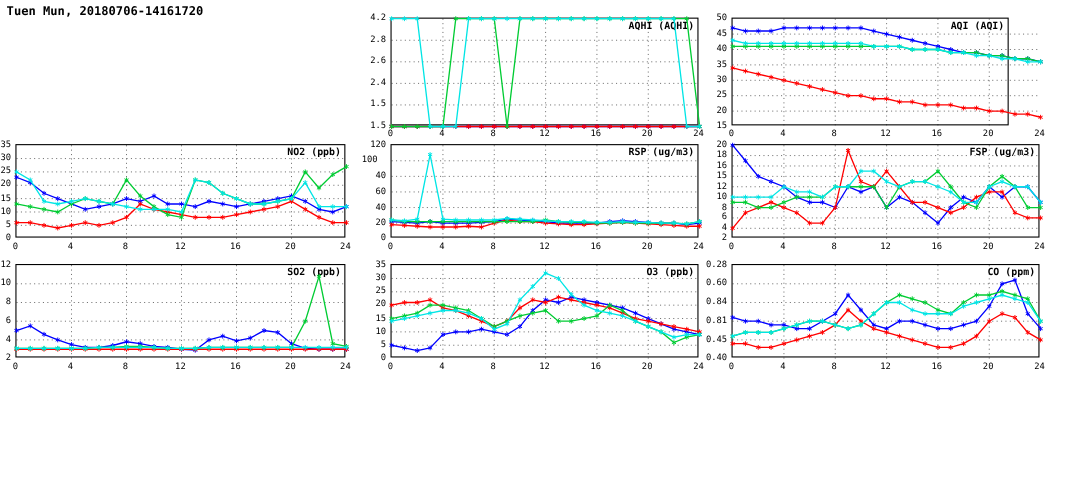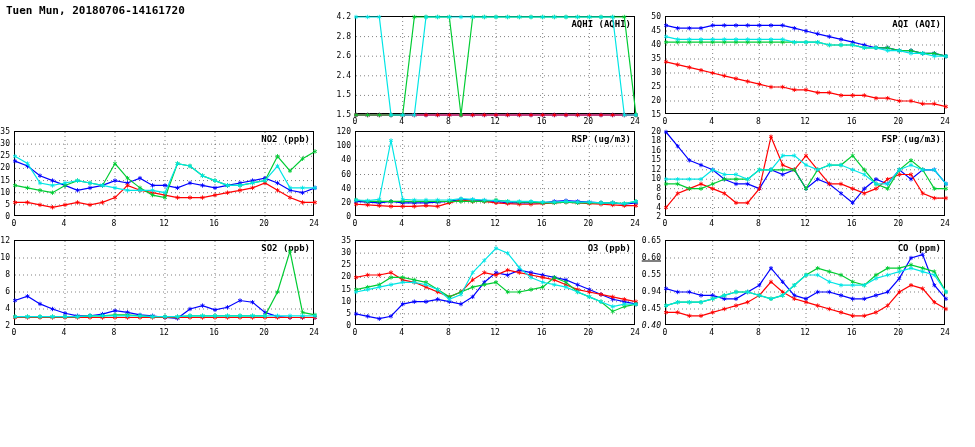--- a/index.html
+++ b/index.html
@@ -57,7 +57,7 @@
       <div class="xtick" style="left: 635px; top: 117px;">24</div>
     </div>
     <div class="panel" style="left: 0px; top: 0px;">
-      <div class="plotbox" style="left: 665px; top: 16px; width: 280px; height: 98px;">
+      <div class="plotbox" style="left: 665px; top: 16px; width: 252px; height: 98px;">
         <div class="plotlabel">AQI (AQI)</div>
         <svg width="280" height="98">
           <line x1="46.666666666666664" x2="46.666666666666664" y1="0" y2="98" class="gridline"></line>

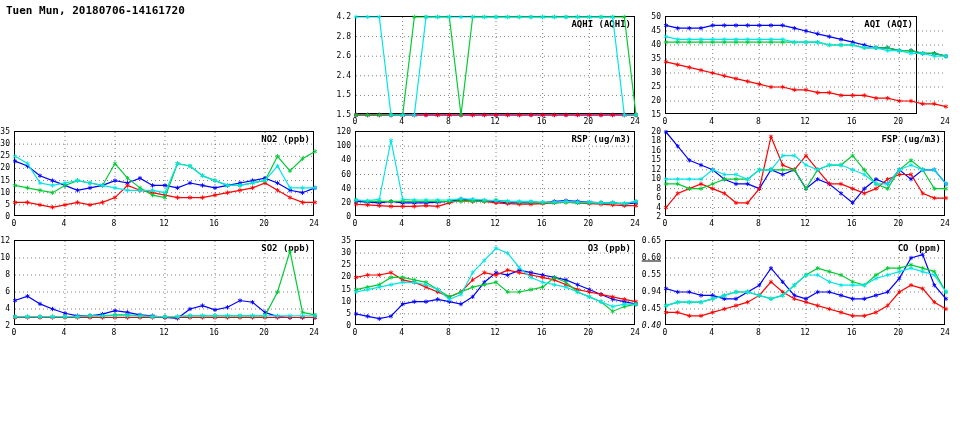--- a/index.html
+++ b/index.html
@@ -167,7 +167,7 @@
       <div class="ytick" style="left: 321px; width: 30px; top: 187.667px;">40</div>
       <div class="ytick" style="left: 321px; width: 30px; top: 173.5px;">60</div>
       <div class="ytick" style="left: 321px; width: 30px; top: 159.333px;">40</div>
-      <div class="ytick" style="left: 321px; width: 30px; top: 145.167px;">100</div>
+      <div class="ytick" style="left: 321px; width: 30px; top: 145.167px; text-align: center;">100</div>
       <div class="ytick" style="left: 321px; width: 30px; top: 131px;">120</div>
       <div class="xtick" style="left: 355px; top: 219px;">0</div>
       <div class="xtick" style="left: 401.667px; top: 219px;">4</div>

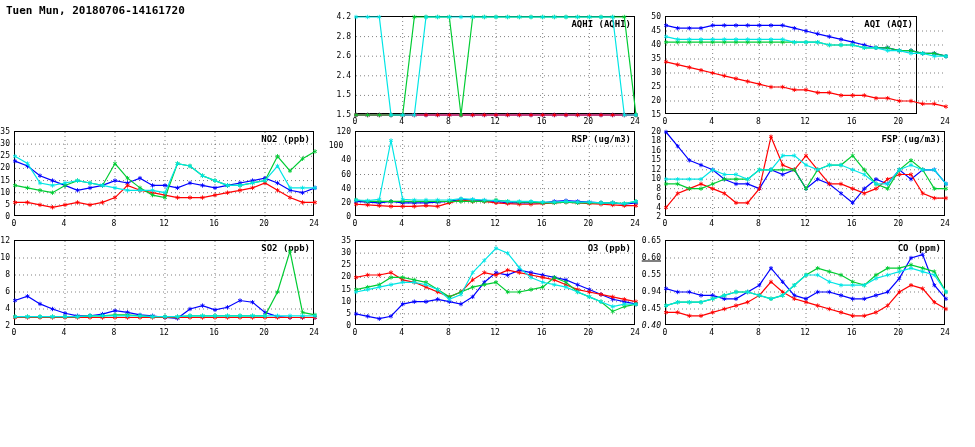--- a/index.html
+++ b/index.html
@@ -328,7 +328,7 @@
       <div class="ytick" style="left: 631px; width: 30px; top: 291px;">0.94</div>
       <div class="ytick" style="left: 631px; width: 30px; top: 274px;">0.55</div>
       <div class="ytick" style="left: 631px; width: 30px; top: 257px; text-decoration: underline;">0.60</div>
-      <div class="ytick" style="left: 631px; width: 30px; top: 240px;">0.65</div>
+      <div class="ytick" style="left: 631px; width: 30px; top: 240px;">0.28</div>
       <div class="xtick" style="left: 665px; top: 328px;">0</div>
       <div class="xtick" style="left: 711.667px; top: 328px;">4</div>
       <div class="xtick" style="left: 758.333px; top: 328px;">8</div>

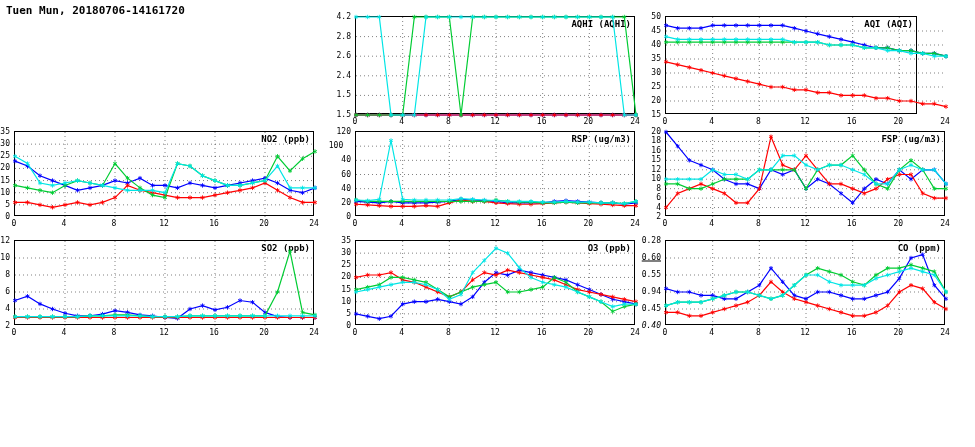--- a/index.html
+++ b/index.html
@@ -327,7 +327,7 @@
       <div class="ytick" style="left: 631px; width: 30px; top: 308px;">0.45</div>
       <div class="ytick" style="left: 631px; width: 30px; top: 291px;">0.94</div>
       <div class="ytick" style="left: 631px; width: 30px; top: 274px;">0.55</div>
-      <div class="ytick" style="left: 631px; width: 30px; top: 257px; text-decoration: underline;">0.60</div>
+      <div class="ytick" style="left: 631px; width: 30px; top: 257px;">0.60</div>
       <div class="ytick" style="left: 631px; width: 30px; top: 240px;">0.28</div>
       <div class="xtick" style="left: 665px; top: 328px;">0</div>
       <div class="xtick" style="left: 711.667px; top: 328px;">4</div>

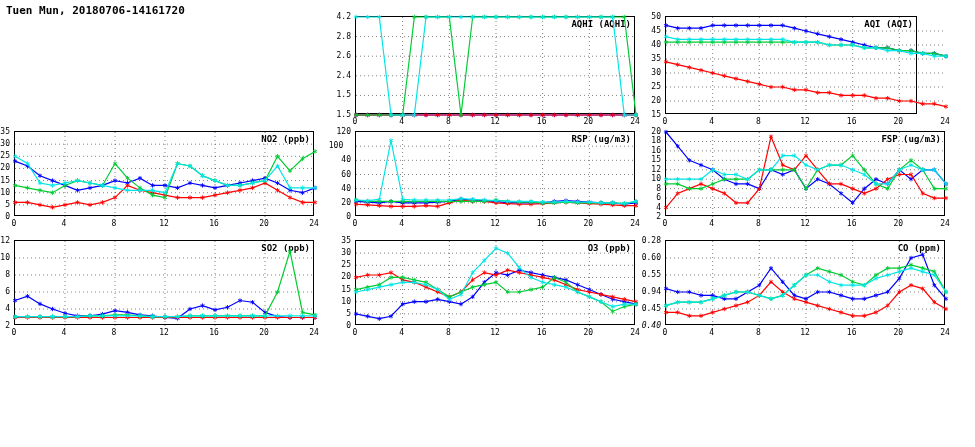--- a/index.html
+++ b/index.html
@@ -326,7 +326,7 @@
       <div class="ytick" style="left: 631px; width: 30px; top: 325px; font-style: italic;">0.40</div>
       <div class="ytick" style="left: 631px; width: 30px; top: 308px;">0.45</div>
       <div class="ytick" style="left: 631px; width: 30px; top: 291px;">0.94</div>
-      <div class="ytick" style="left: 631px; width: 30px; top: 274px;">0.55</div>
+      <div class="ytick" style="left: 631px; width: 30px; top: 274px;">0.84</div>
       <div class="ytick" style="left: 631px; width: 30px; top: 257px;">0.60</div>
       <div class="ytick" style="left: 631px; width: 30px; top: 240px;">0.28</div>
       <div class="xtick" style="left: 665px; top: 328px;">0</div>

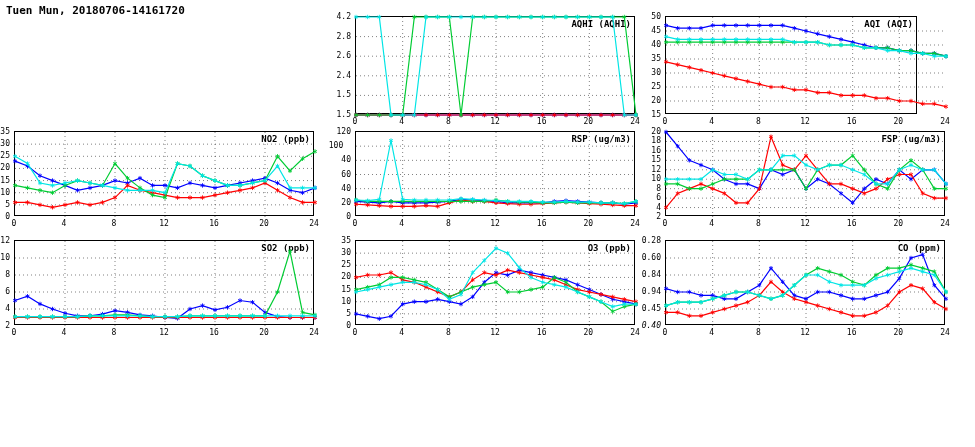--- a/index.html
+++ b/index.html
@@ -325,7 +325,7 @@
       </div>
       <div class="ytick" style="left: 631px; width: 30px; top: 325px; font-style: italic;">0.40</div>
       <div class="ytick" style="left: 631px; width: 30px; top: 308px;">0.45</div>
-      <div class="ytick" style="left: 631px; width: 30px; top: 291px;">0.94</div>
+      <div class="ytick" style="left: 631px; width: 30px; top: 291px;">0.81</div>
       <div class="ytick" style="left: 631px; width: 30px; top: 274px;">0.84</div>
       <div class="ytick" style="left: 631px; width: 30px; top: 257px;">0.60</div>
       <div class="ytick" style="left: 631px; width: 30px; top: 240px;">0.28</div>

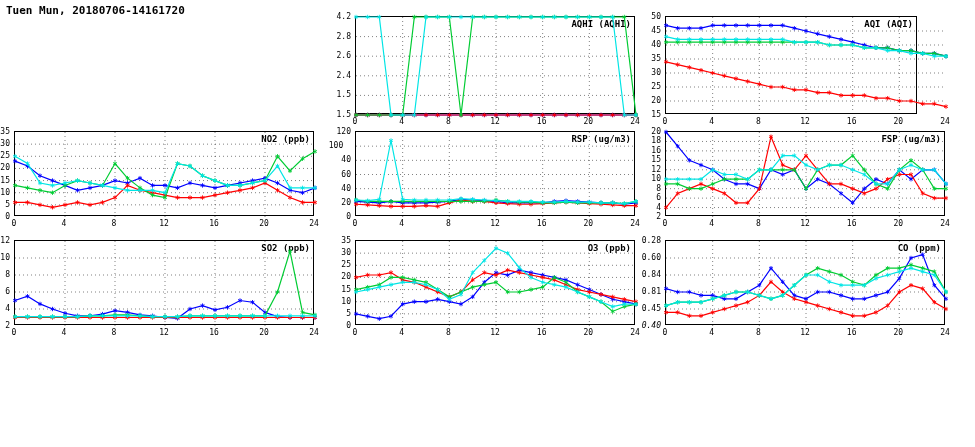--- a/index.html
+++ b/index.html
@@ -323,7 +323,7 @@
           <path d="M-0.00,62.40L0.00,66.80M1.91,63.50L-1.91,65.70M1.91,65.70L-1.91,63.50M11.67,59.00L11.67,63.40M13.57,60.10L9.76,62.30M13.57,62.30L9.76,60.10M23.33,59.00L23.33,63.40M25.24,60.10L21.43,62.30M25.24,62.30L21.43,60.10M35.00,59.00L35.00,63.40M36.91,60.10L33.09,62.30M36.91,62.30L33.09,60.10M46.67,55.60L46.67,60.00M48.57,56.70L44.76,58.90M48.57,58.90L44.76,56.70M58.33,52.20L58.33,56.60M60.24,53.30L56.43,55.50M60.24,55.50L56.43,53.30M70.00,48.80L70.00,53.20M71.91,49.90L68.09,52.10M71.91,52.10L68.09,49.90M81.67,48.80L81.67,53.20M83.57,49.90L79.76,52.10M83.57,52.10L79.76,49.90M93.33,52.20L93.33,56.60M95.24,53.30L91.43,55.50M95.24,55.50L91.43,53.30M105.00,55.60L105.00,60.00M106.91,56.70L103.09,58.90M106.91,58.90L103.09,56.70M116.67,52.20L116.67,56.60M118.57,53.30L114.76,55.50M118.57,55.50L114.76,53.30M128.33,42.00L128.33,46.40M130.24,43.10L126.43,45.30M130.24,45.30L126.43,43.10M140.00,31.80L140.00,36.20M141.91,32.90L138.09,35.10M141.91,35.10L138.09,32.90M151.67,31.80L151.67,36.20M153.57,32.90L149.76,35.10M153.57,35.10L149.76,32.90M163.33,38.60L163.33,43.00M165.24,39.70L161.43,41.90M165.24,41.90L161.43,39.70M175.00,42.00L175.00,46.40M176.91,43.10L173.09,45.30M176.91,45.30L173.09,43.10M186.67,42.00L186.67,46.40M188.57,43.10L184.76,45.30M188.57,45.30L184.76,43.10M198.33,42.00L198.33,46.40M200.24,43.10L196.43,45.30M200.24,45.30L196.43,43.10M210.00,35.20L210.00,39.60M211.91,36.30L208.09,38.50M211.91,38.50L208.09,36.30M221.67,31.80L221.67,36.20M223.57,32.90L219.76,35.10M223.57,35.10L219.76,32.90M233.33,28.40L233.33,32.80M235.24,29.50L231.43,31.70M235.24,31.70L231.43,29.50M245.00,25.00L245.00,29.40M246.91,26.10L243.09,28.30M246.91,28.30L243.09,26.10M256.67,28.40L256.67,32.80M258.57,29.50L254.76,31.70M258.57,31.70L254.76,29.50M268.33,31.80L268.33,36.20M270.24,32.90L266.43,35.10M270.24,35.10L266.43,32.90M280.00,48.80L280.00,53.20M281.91,49.90L278.09,52.10M281.91,52.10L278.09,49.90" stroke="#00e5e5" stroke-width="0.9" fill="none"></path>
         </svg>
       </div>
-      <div class="ytick" style="left: 631px; width: 30px; top: 325px; font-style: italic;">0.40</div>
+      <div class="ytick" style="left: 631px; width: 30px; top: 325px;">0.40</div>
       <div class="ytick" style="left: 631px; width: 30px; top: 308px;">0.45</div>
       <div class="ytick" style="left: 631px; width: 30px; top: 291px;">0.81</div>
       <div class="ytick" style="left: 631px; width: 30px; top: 274px;">0.84</div>

